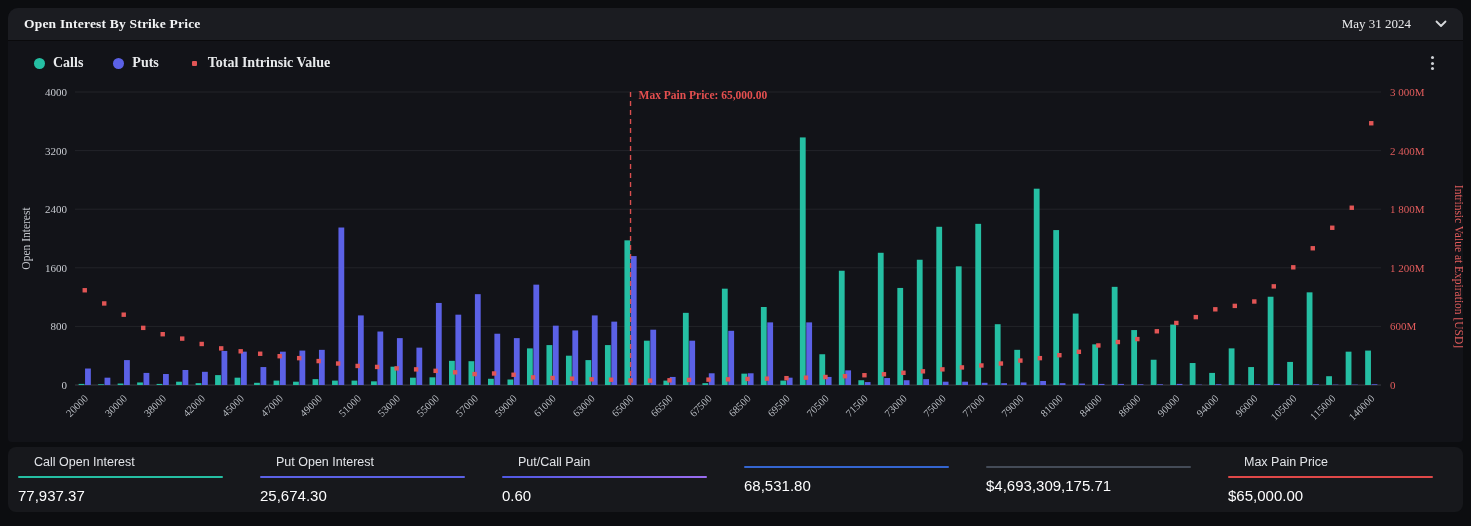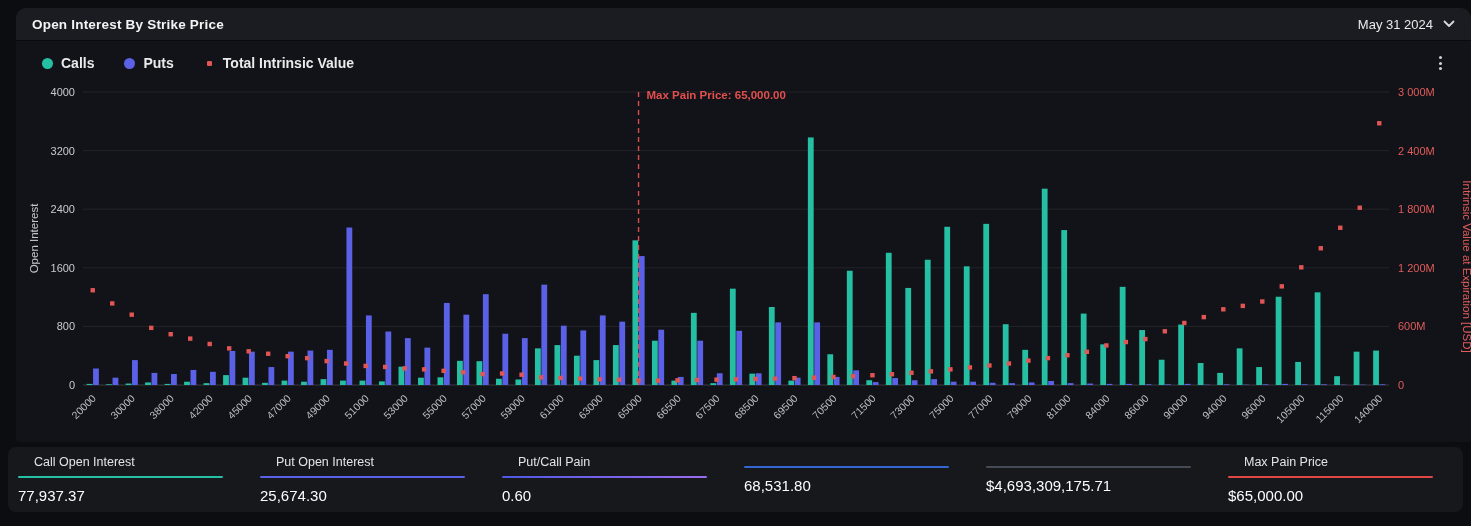--- a/index.html
+++ b/index.html
@@ -4,8 +4,8 @@
 <style>
   html,body{margin:0;padding:0;width:1471px;height:526px;background:#0c0d10;overflow:hidden;
     font-family:"Liberation Sans",sans-serif;-webkit-font-smoothing:antialiased;}
-  .panel{position:absolute;left:16px;top:8px;width:1455px;height:434px;background:#121318;
-    border-radius:10px 10px 4px 4px;overflow:hidden;}
+  .panel{position:absolute;left:8px;top:8px;width:1455px;height:434px;background:#121318;
+    border-radius:10px 10px 4px 4px;overflow:hidden;font-family:Liberation Serif, serif;}
   .panel-header{height:32px;background:#1b1c21;display:flex;align-items:center;
     justify-content:space-between;padding:0 16px;border-bottom:1px solid #0a0a0c;}
   .panel-title{color:#f2f3f5;font-size:13.5px;font-weight:bold;letter-spacing:.2px;}

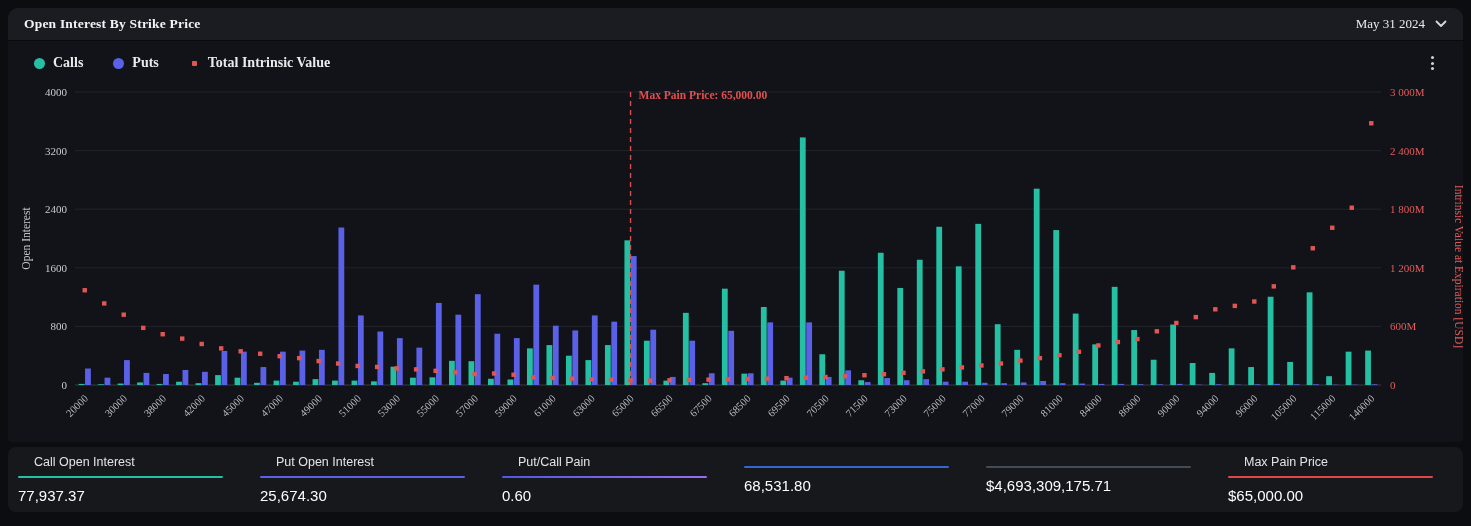--- a/index.html
+++ b/index.html
@@ -9,7 +9,7 @@
   .panel-header{height:32px;background:#1b1c21;display:flex;align-items:center;
     justify-content:space-between;padding:0 16px;border-bottom:1px solid #0a0a0c;}
   .panel-title{color:#f2f3f5;font-size:13.5px;font-weight:bold;letter-spacing:.2px;}
-  .date-picker{display:flex;align-items:center;gap:10px;color:#e9eaec;font-size:13px;cursor:pointer;}
+  .date-picker{display:flex;align-items:center;gap:24px;color:#e9eaec;font-size:13px;cursor:pointer;}
   .chev{display:block;}
   .chart-section{position:relative;width:1455px;height:401px;background:#121318;}
   .legend-row{position:absolute;left:26px;top:14px;display:flex;align-items:center;gap:30px;z-index:3;}

